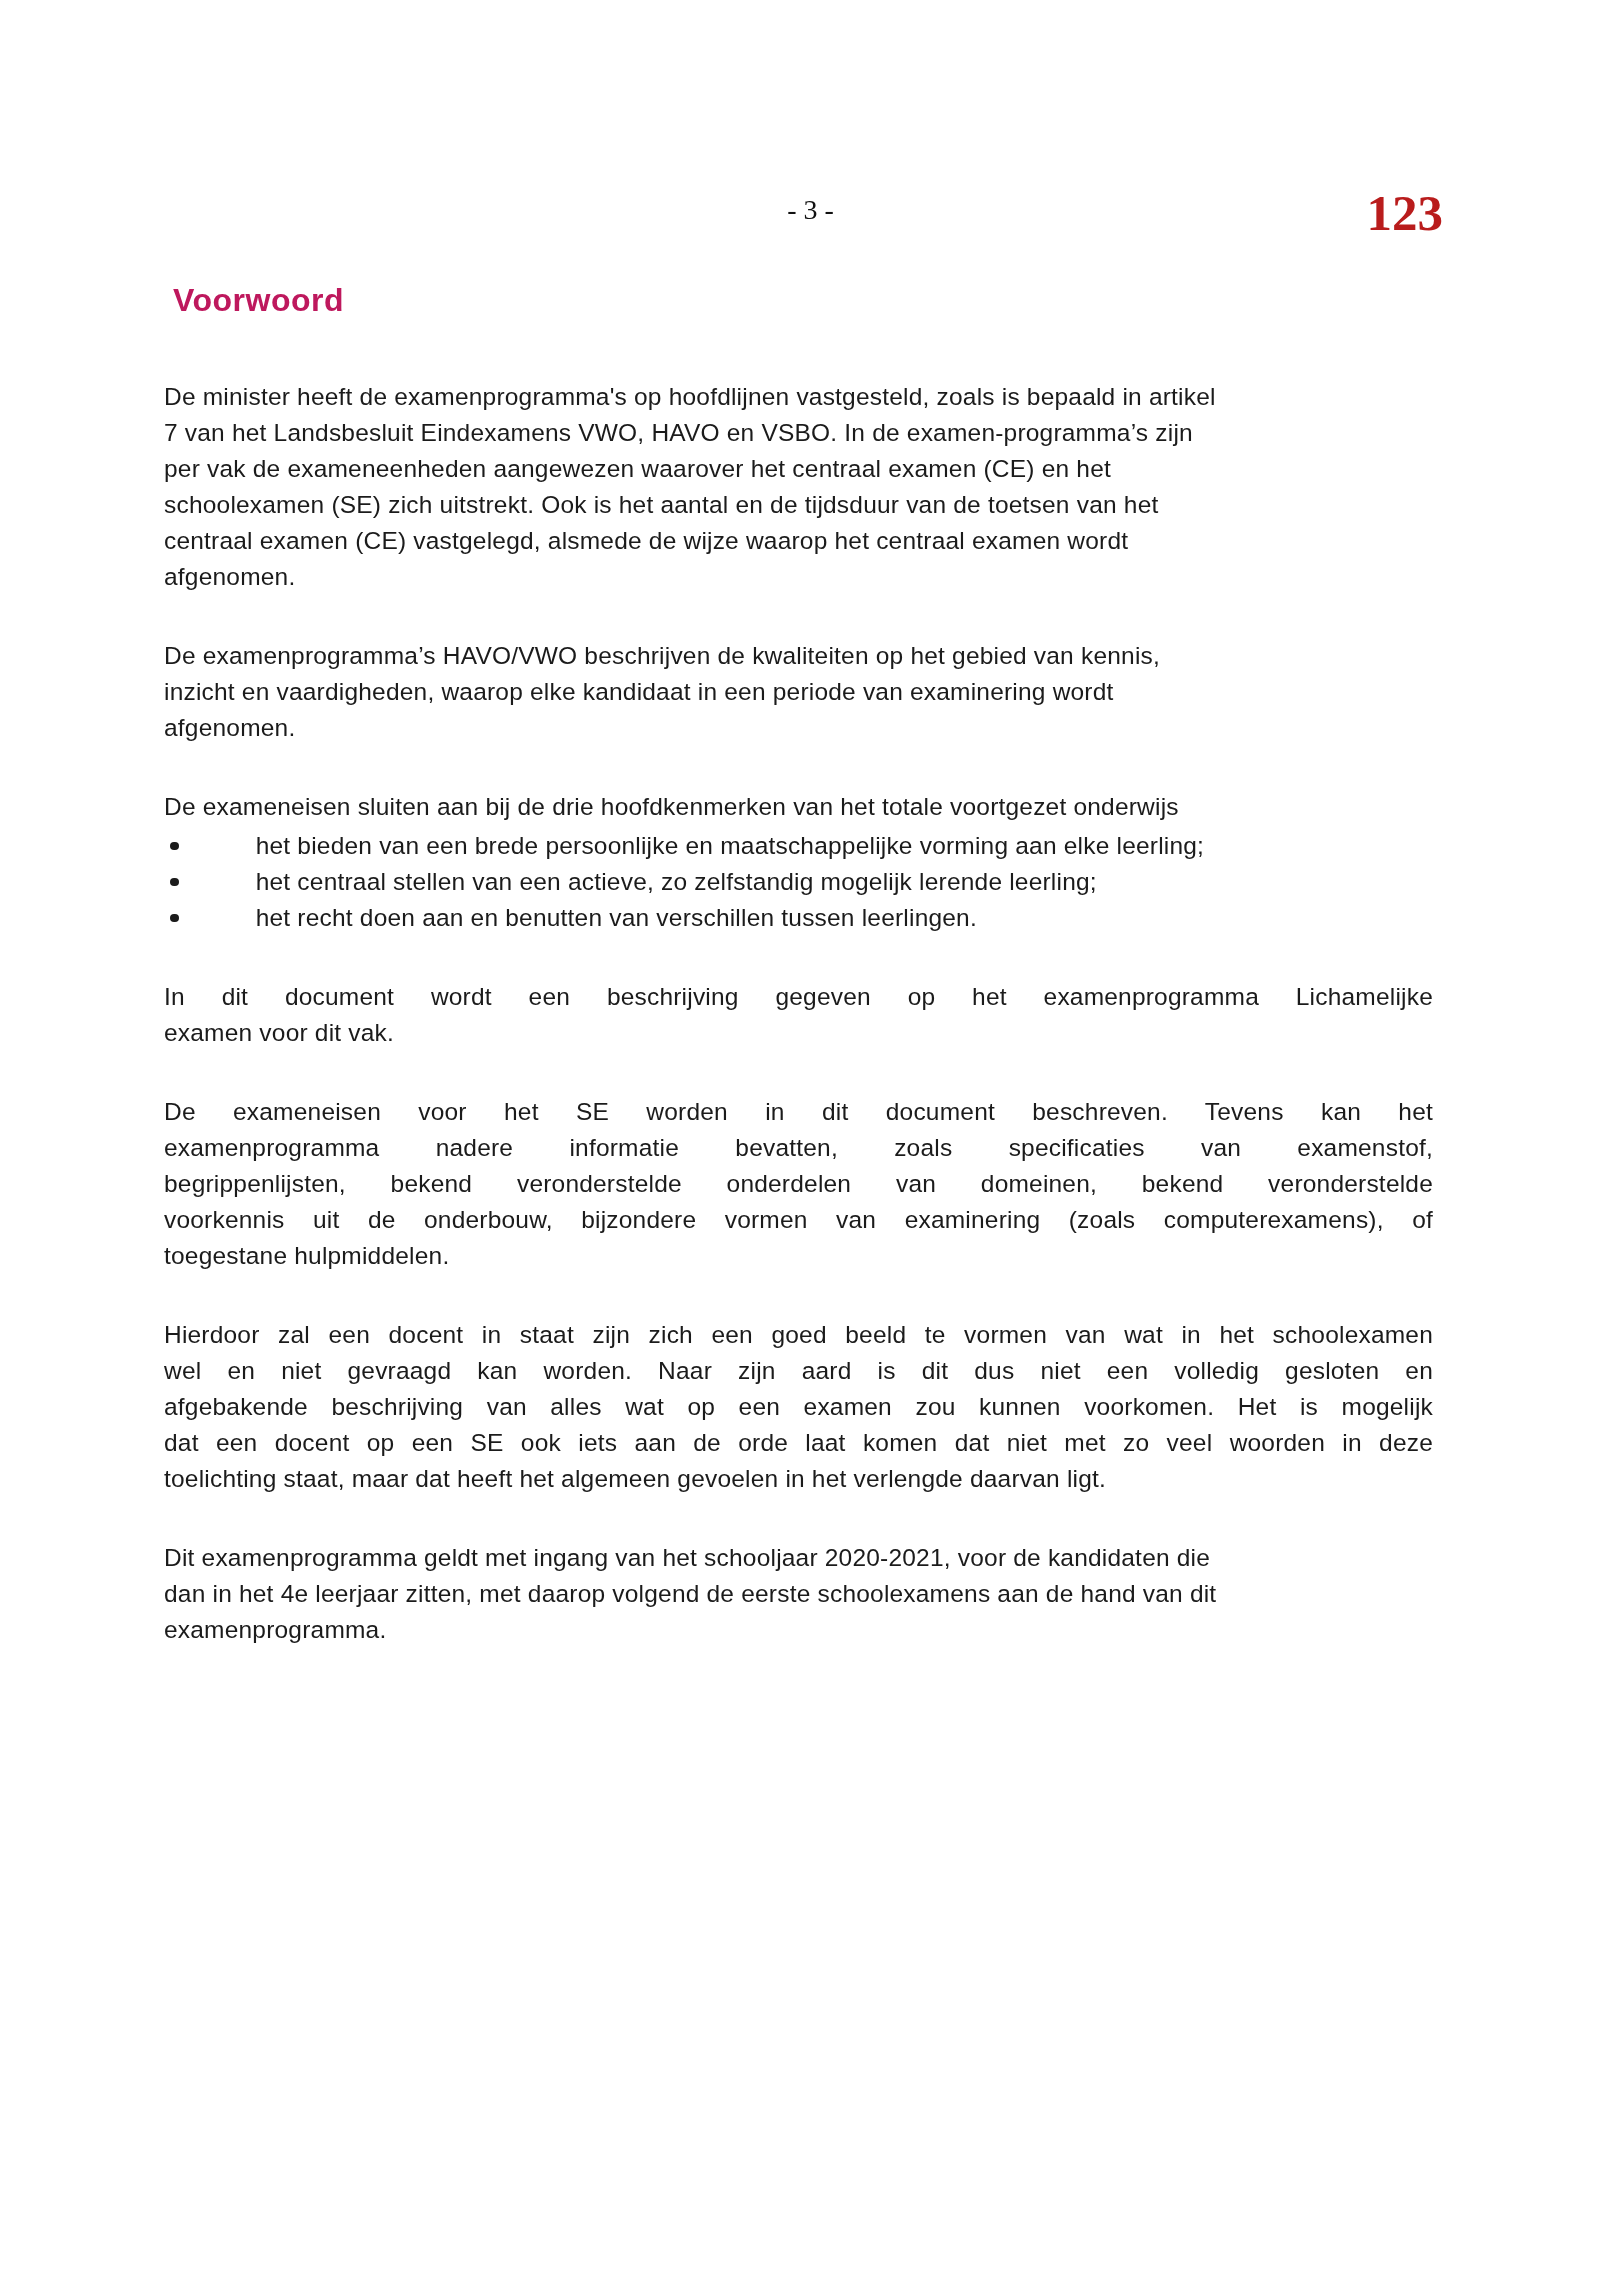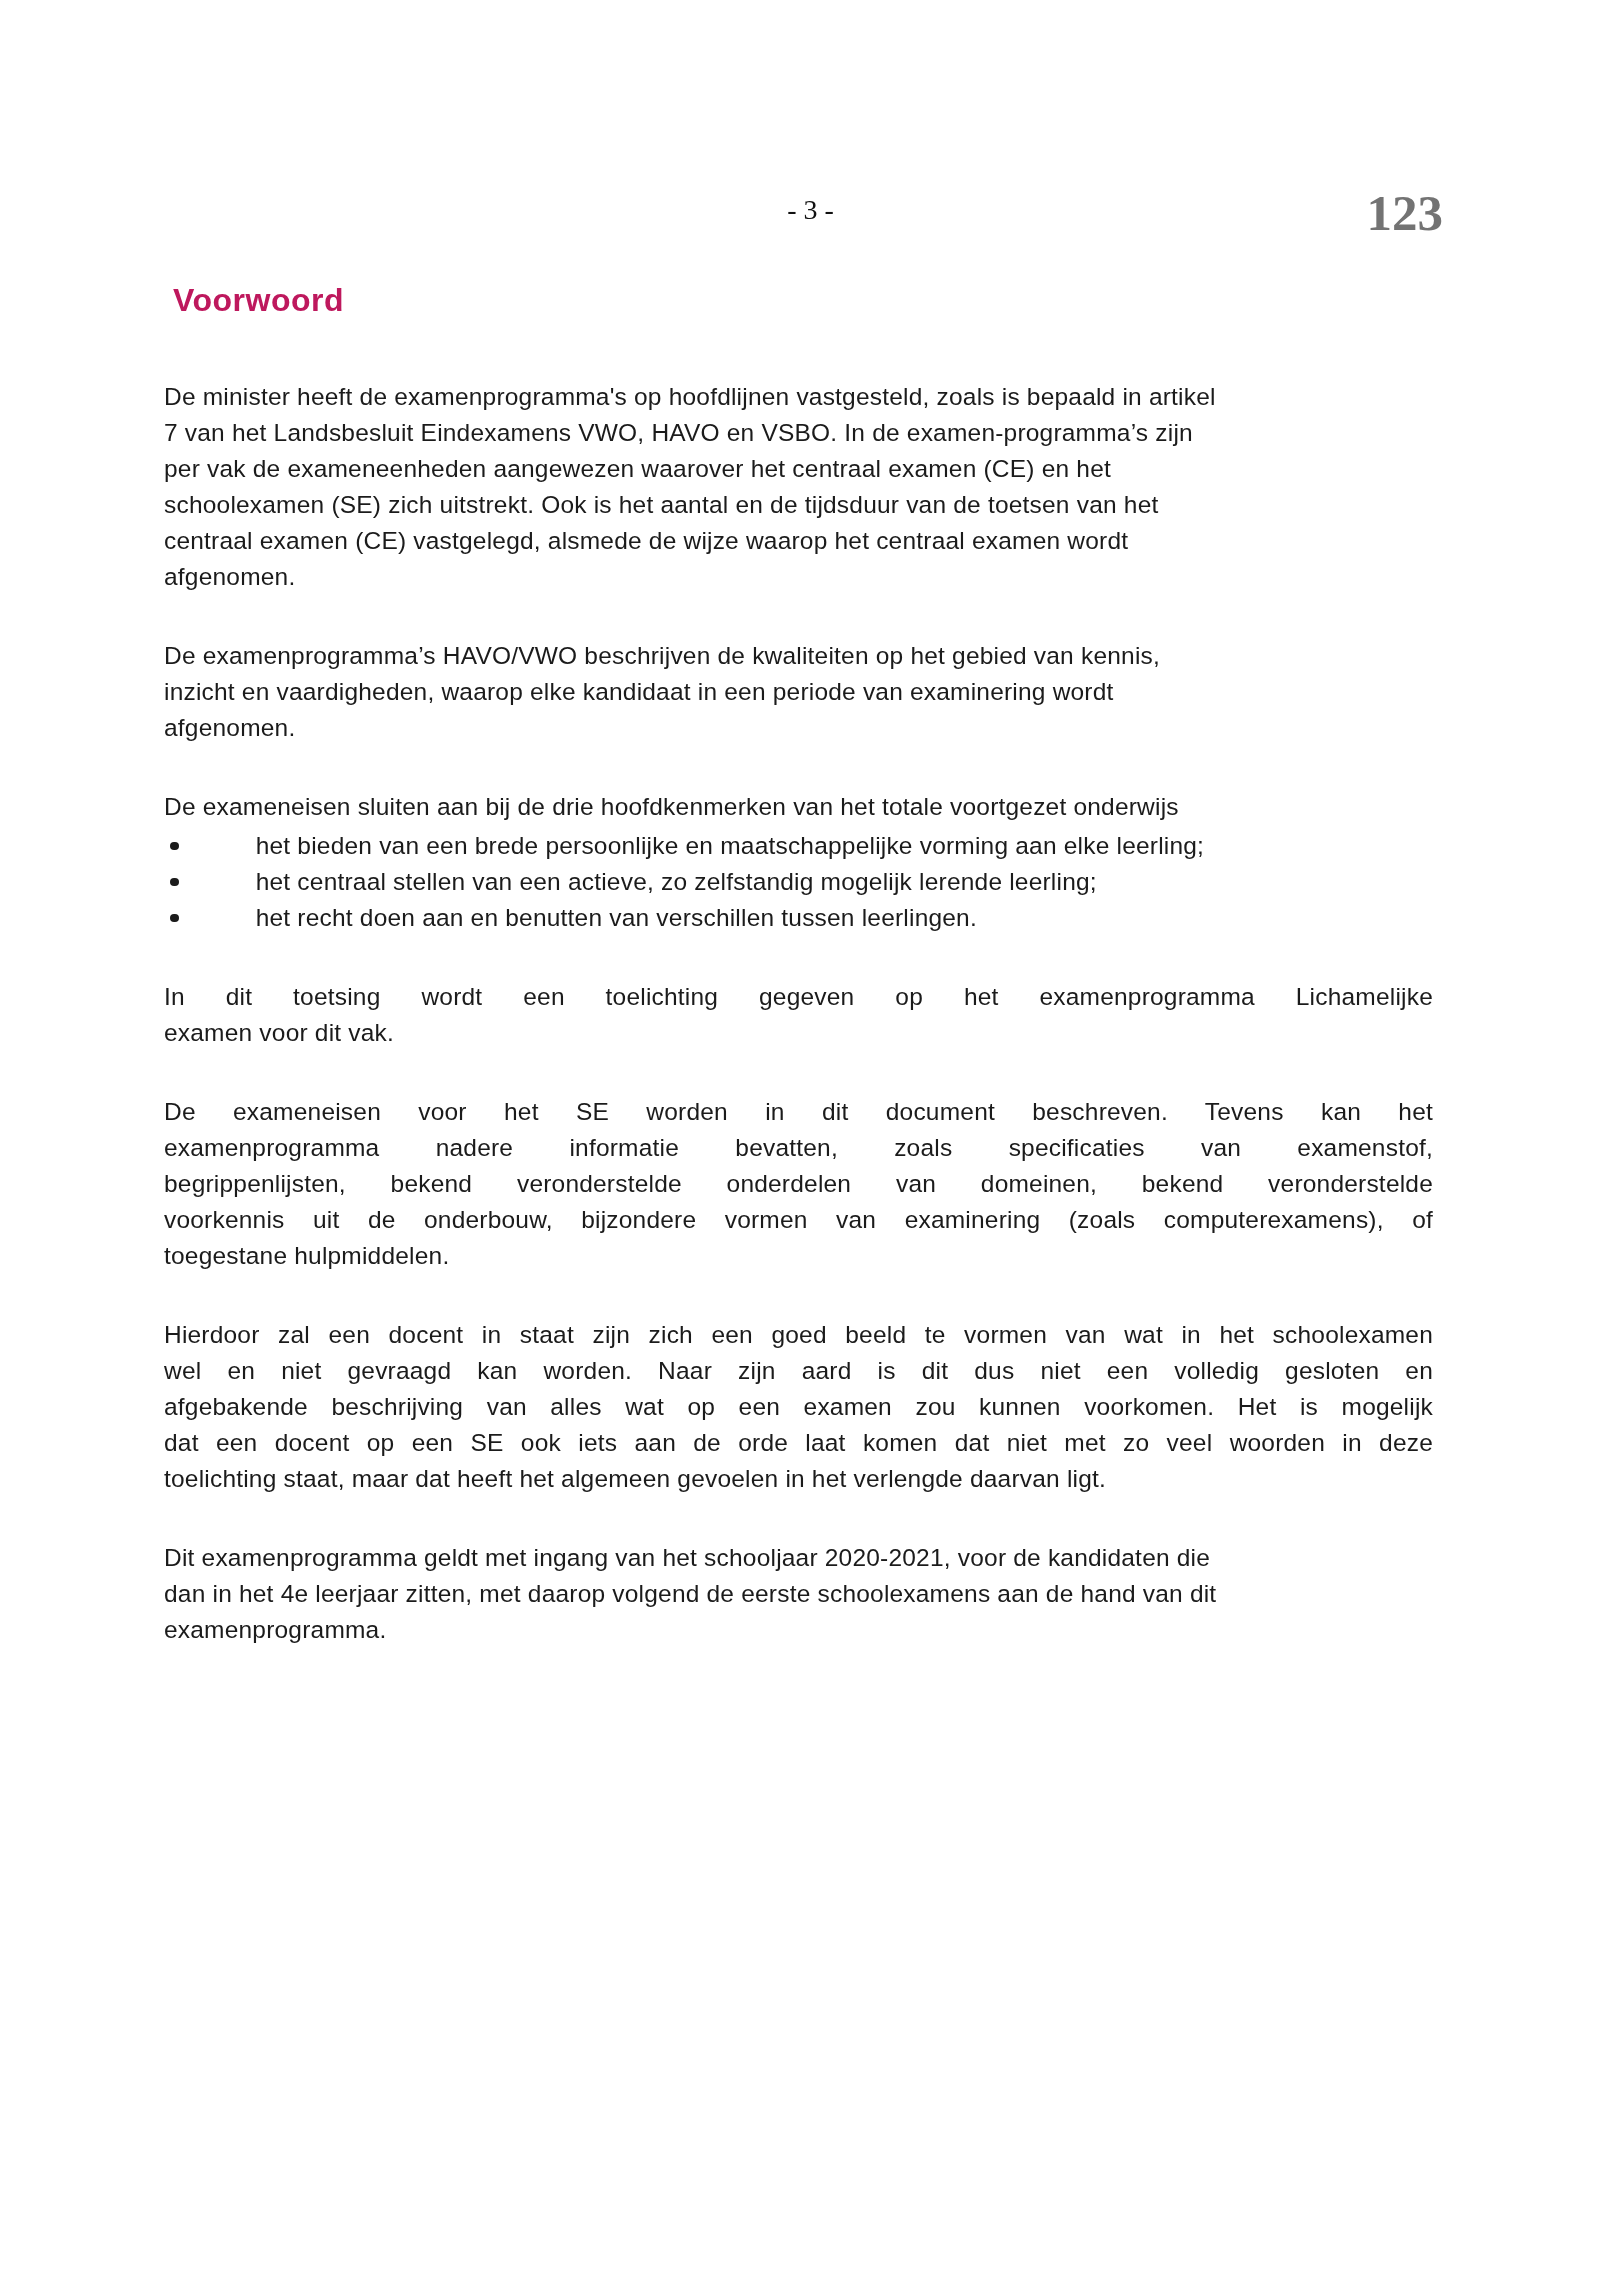--- a/index.html
+++ b/index.html
@@ -28,7 +28,7 @@
     font-size: 51px;
     font-weight: bold;
     line-height: 1;
-    color: #737373;
+    color: #b91c1c;
   }
   .title {
     position: absolute;

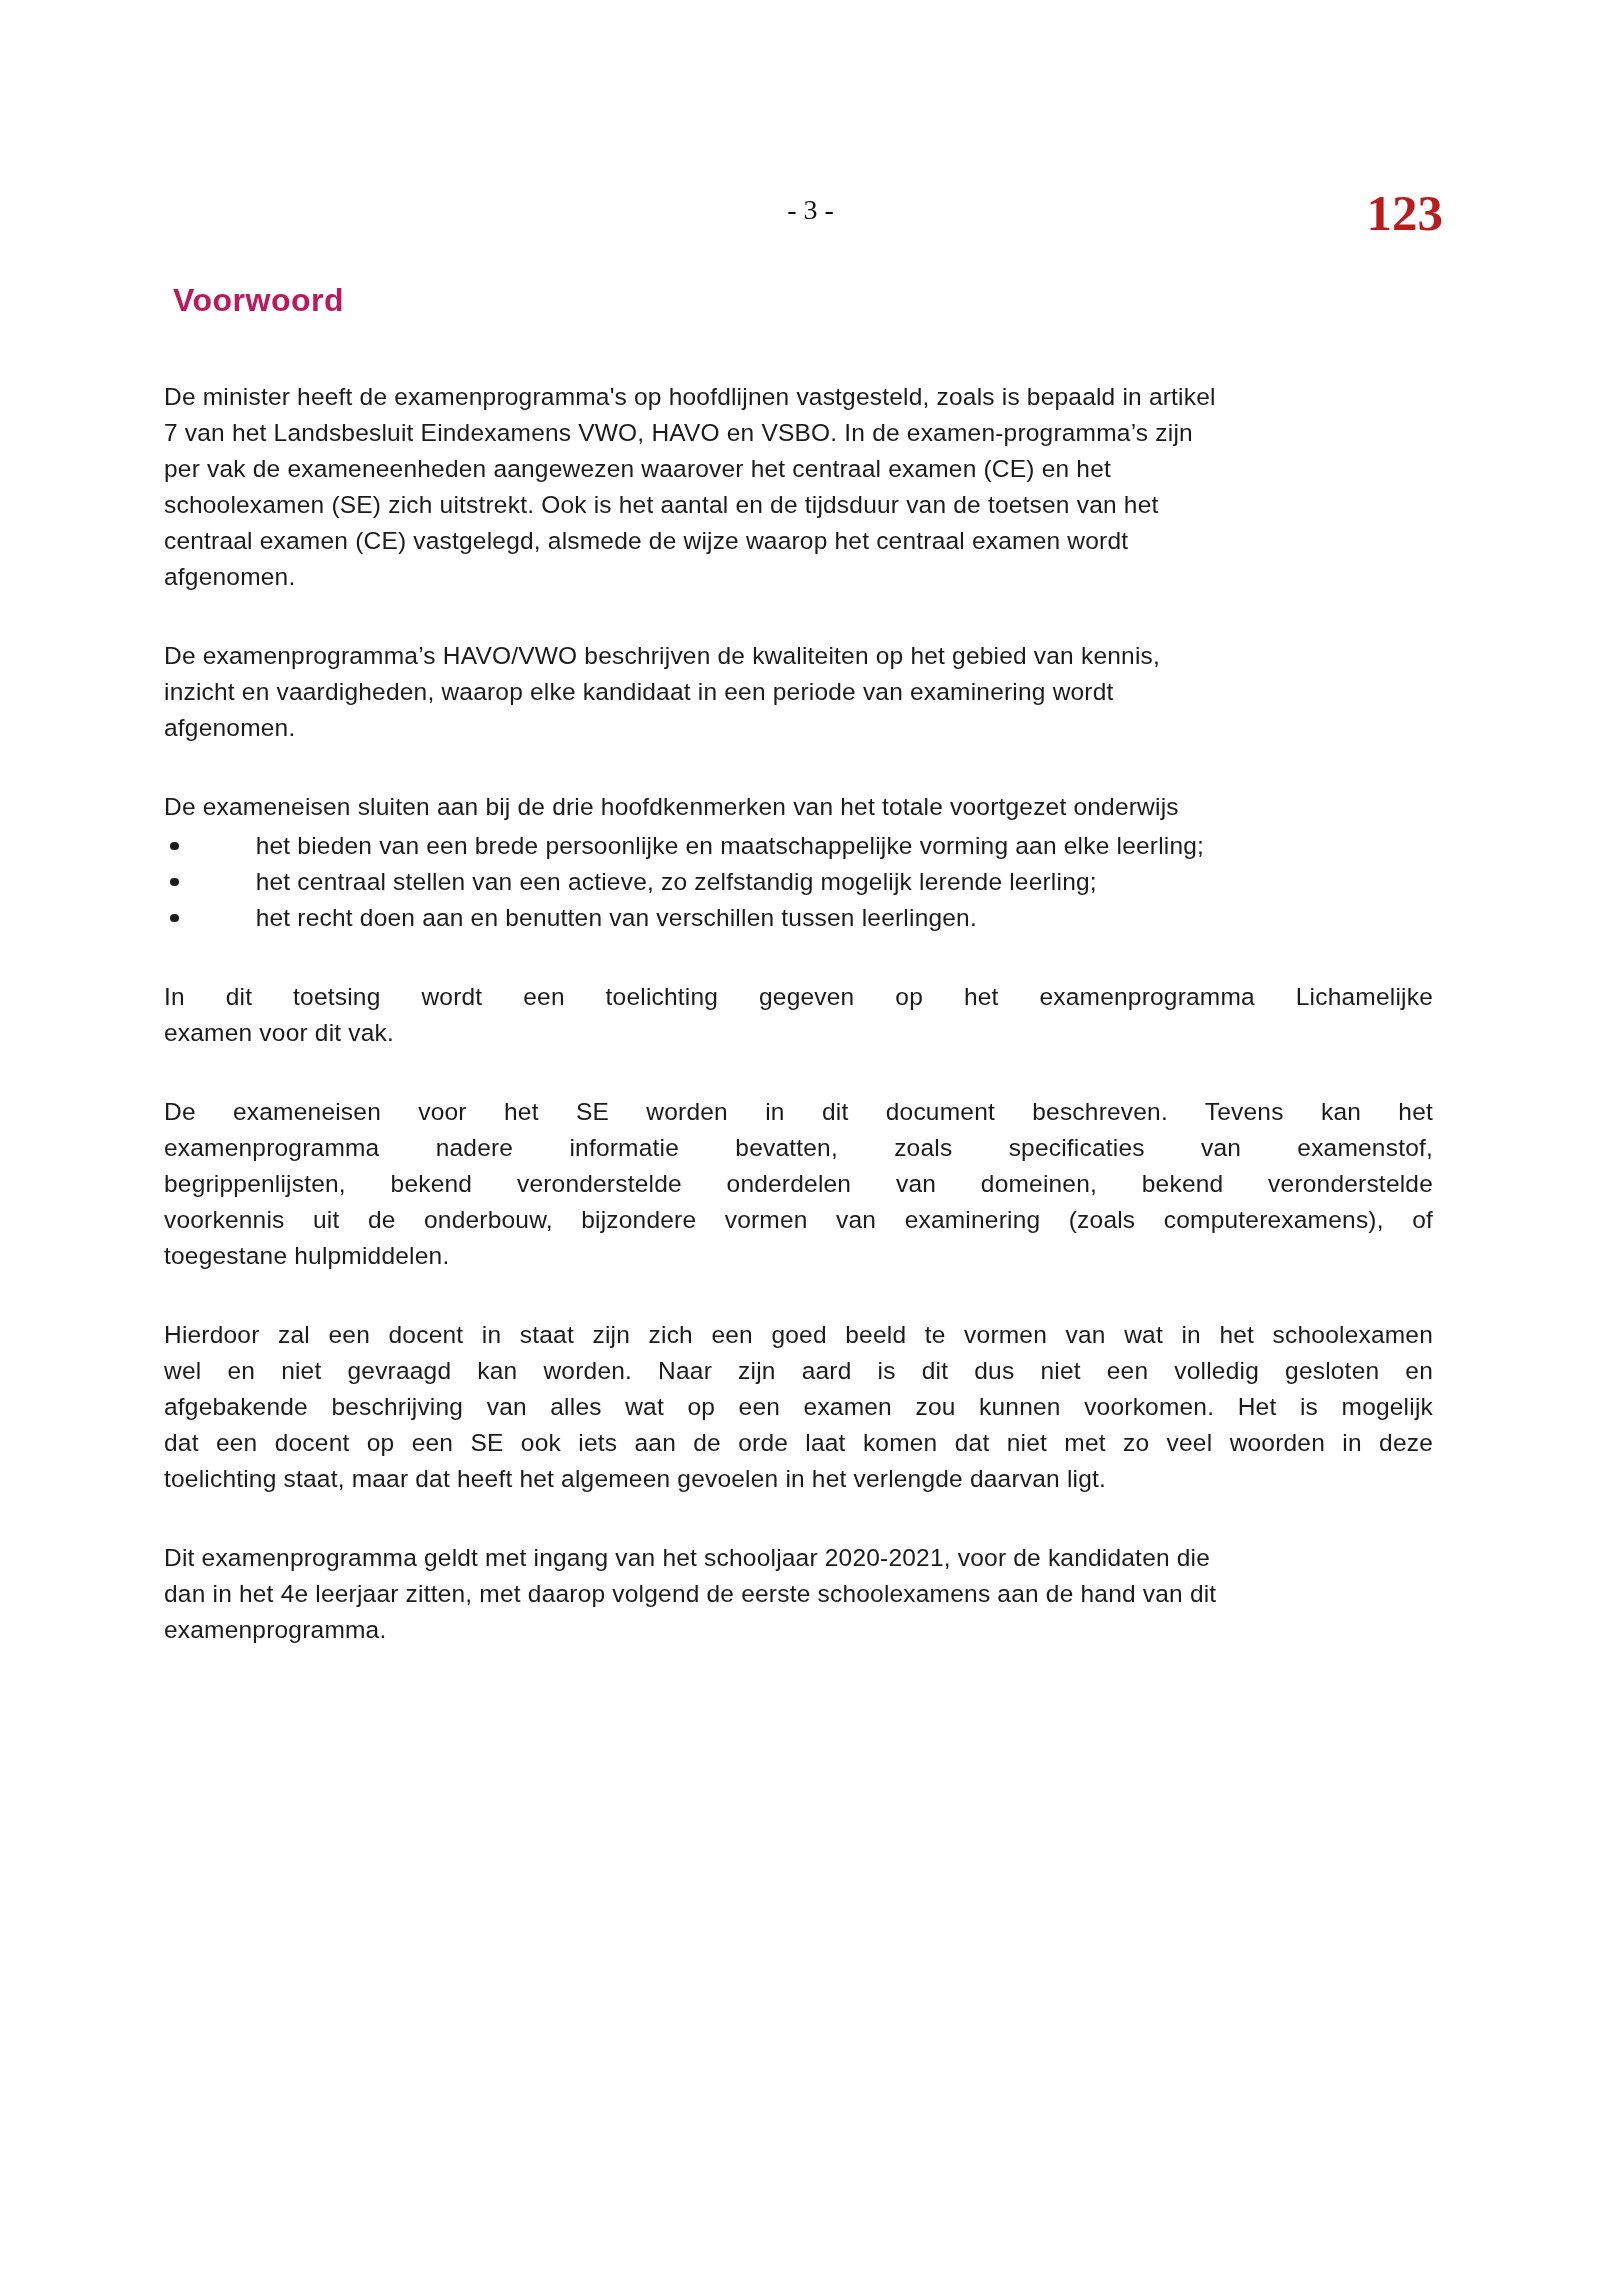--- a/index.html
+++ b/index.html
@@ -110,7 +110,7 @@
     </div>
 
     <div class="para justify">
-        <div class="line">In dit toetsing wordt een toelichting gegeven op het examenprogramma Lichamelijke</div>
+        <div class="line">In dit document wordt een beschrijving gegeven op het examenprogramma Lichamelijke</div>
         <div class="line last">examen voor dit vak.</div>
       </div>
 

